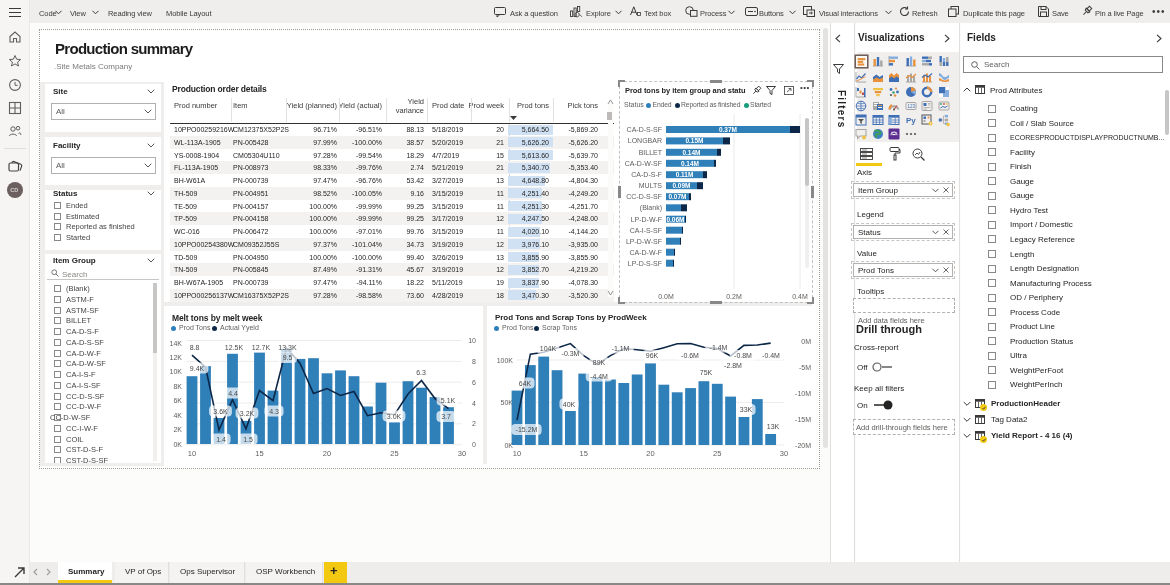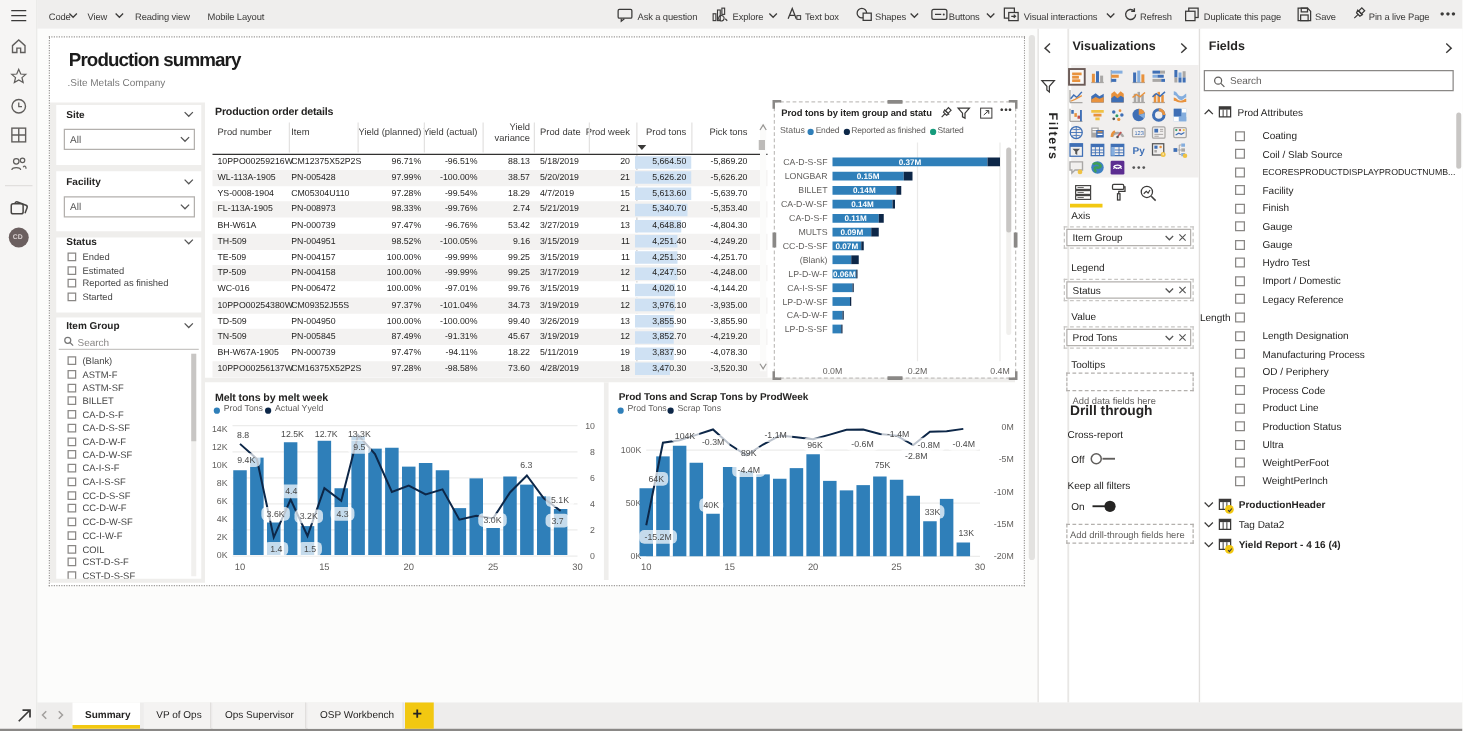--- a/index.html
+++ b/index.html
@@ -77,7 +77,7 @@
     <circle cx="4.5" cy="4.5" r="3.8" fill="none" stroke="#3b3a39"></circle>
     <rect x="5.5" y="4.5" width="6.5" height="5.8" fill="#efeeed" stroke="#3b3a39"></rect>
   </svg>
-<div class="t" style="left:700px;top:9px;font-size:7.5px;color:#3b3a39;letter-spacing:-0.1px">Shapes</div>
+<div class="t" style="left:700px;top:9px;font-size:7.5px;color:#3b3a39;letter-spacing:-0.1px">Process</div>
 <svg style="left:728px;top:10px" width="7" height="5" viewBox="0 0 7 5">
     <path d="M0.5 0.8 L3.5 3.8 L6.5 0.8" fill="none" stroke="#3b3a39" stroke-width="1"></path>
   </svg>

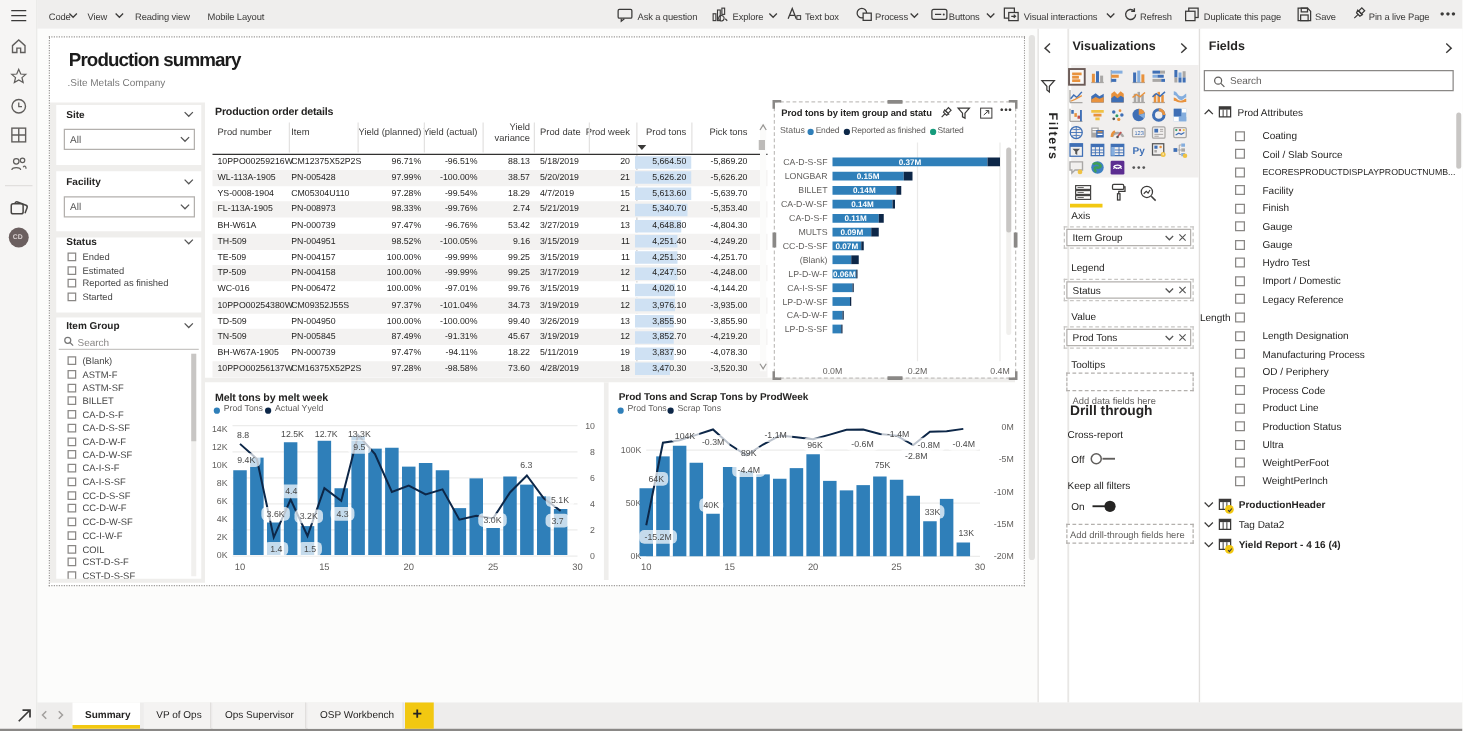--- a/index.html
+++ b/index.html
@@ -961,7 +961,7 @@
 <div class="ab" style="left:988px;top:235.45000000000002px;width:8px;height:8px;border:1px solid #8a8886;background:#fff"></div>
 <div class="t" style="left:1010px;top:234.95000000000002px;font-size:8px;color:#252423">Legacy Reference</div>
 <div class="ab" style="left:988px;top:250.0px;width:8px;height:8px;border:1px solid #8a8886;background:#fff"></div>
-<div class="t" style="left:960px;top:249.5px;font-size:8px;color:#252423">Length</div>
+<div class="t" style="left:1010px;top:249.5px;font-size:8px;color:#252423">Length</div>
 <div class="ab" style="left:988px;top:264.55px;width:8px;height:8px;border:1px solid #8a8886;background:#fff"></div>
 <div class="t" style="left:1010px;top:264.05px;font-size:8px;color:#252423">Length Designation</div>
 <div class="ab" style="left:988px;top:279.1px;width:8px;height:8px;border:1px solid #8a8886;background:#fff"></div>

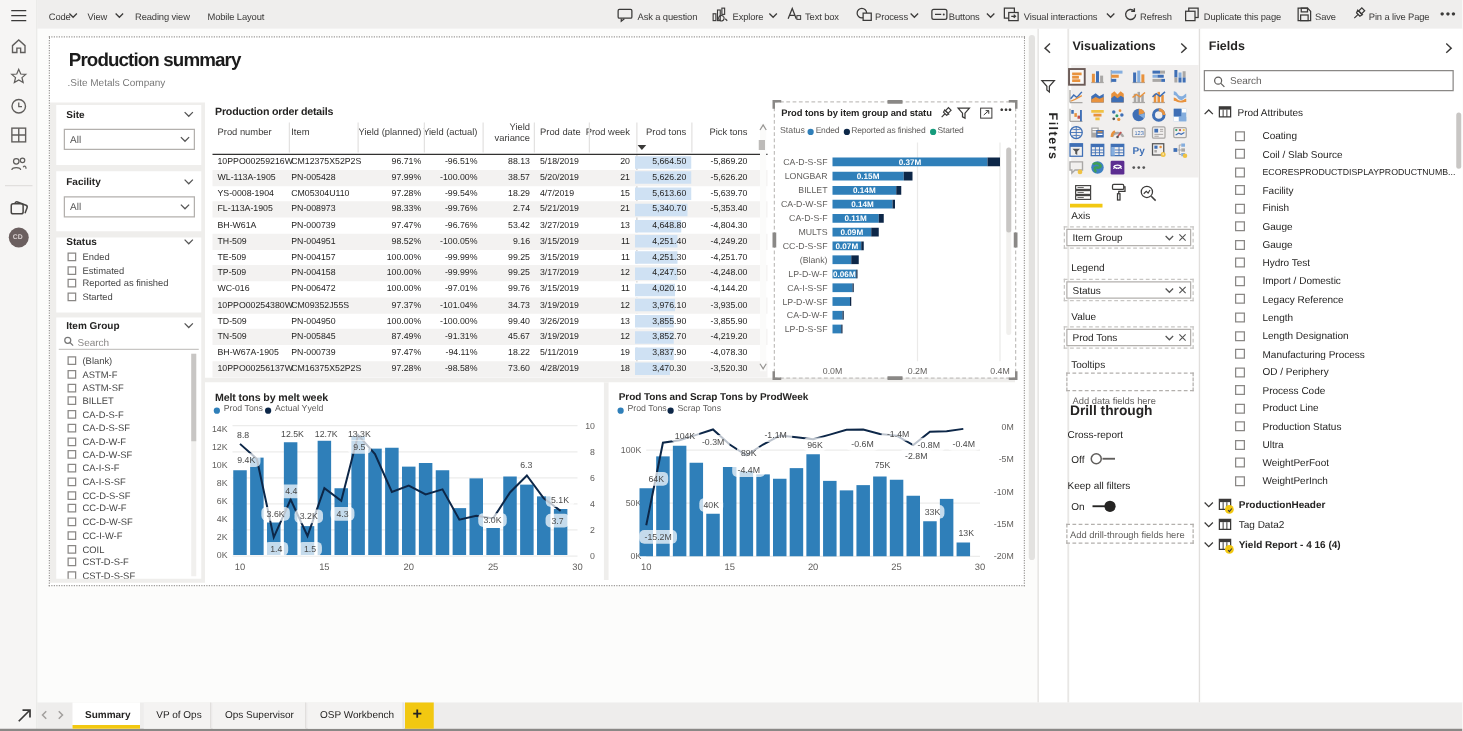--- a/index.html
+++ b/index.html
@@ -202,7 +202,7 @@
 <div class="ab" style="left:54px;top:403.25px;width:7px;height:7px;border:1px solid #8a8886;background:#fff"></div>
 <div class="t" style="left:66px;top:402.25px;font-size:7.5px;color:#444">CC-D-W-F</div>
 <div class="ab" style="left:54px;top:414.0px;width:7px;height:7px;border:1px solid #8a8886;background:#fff"></div>
-<div class="t" style="left:66px;top:413.0px;font-size:7.5px;color:#444">CC-D-W-SF</div>
+<div class="t" style="left:50px;top:413.0px;font-size:7.5px;color:#444">CC-D-W-SF</div>
 <div class="ab" style="left:54px;top:424.75px;width:7px;height:7px;border:1px solid #8a8886;background:#fff"></div>
 <div class="t" style="left:66px;top:423.75px;font-size:7.5px;color:#444">CC-I-W-F</div>
 <div class="ab" style="left:54px;top:435.5px;width:7px;height:7px;border:1px solid #8a8886;background:#fff"></div>

